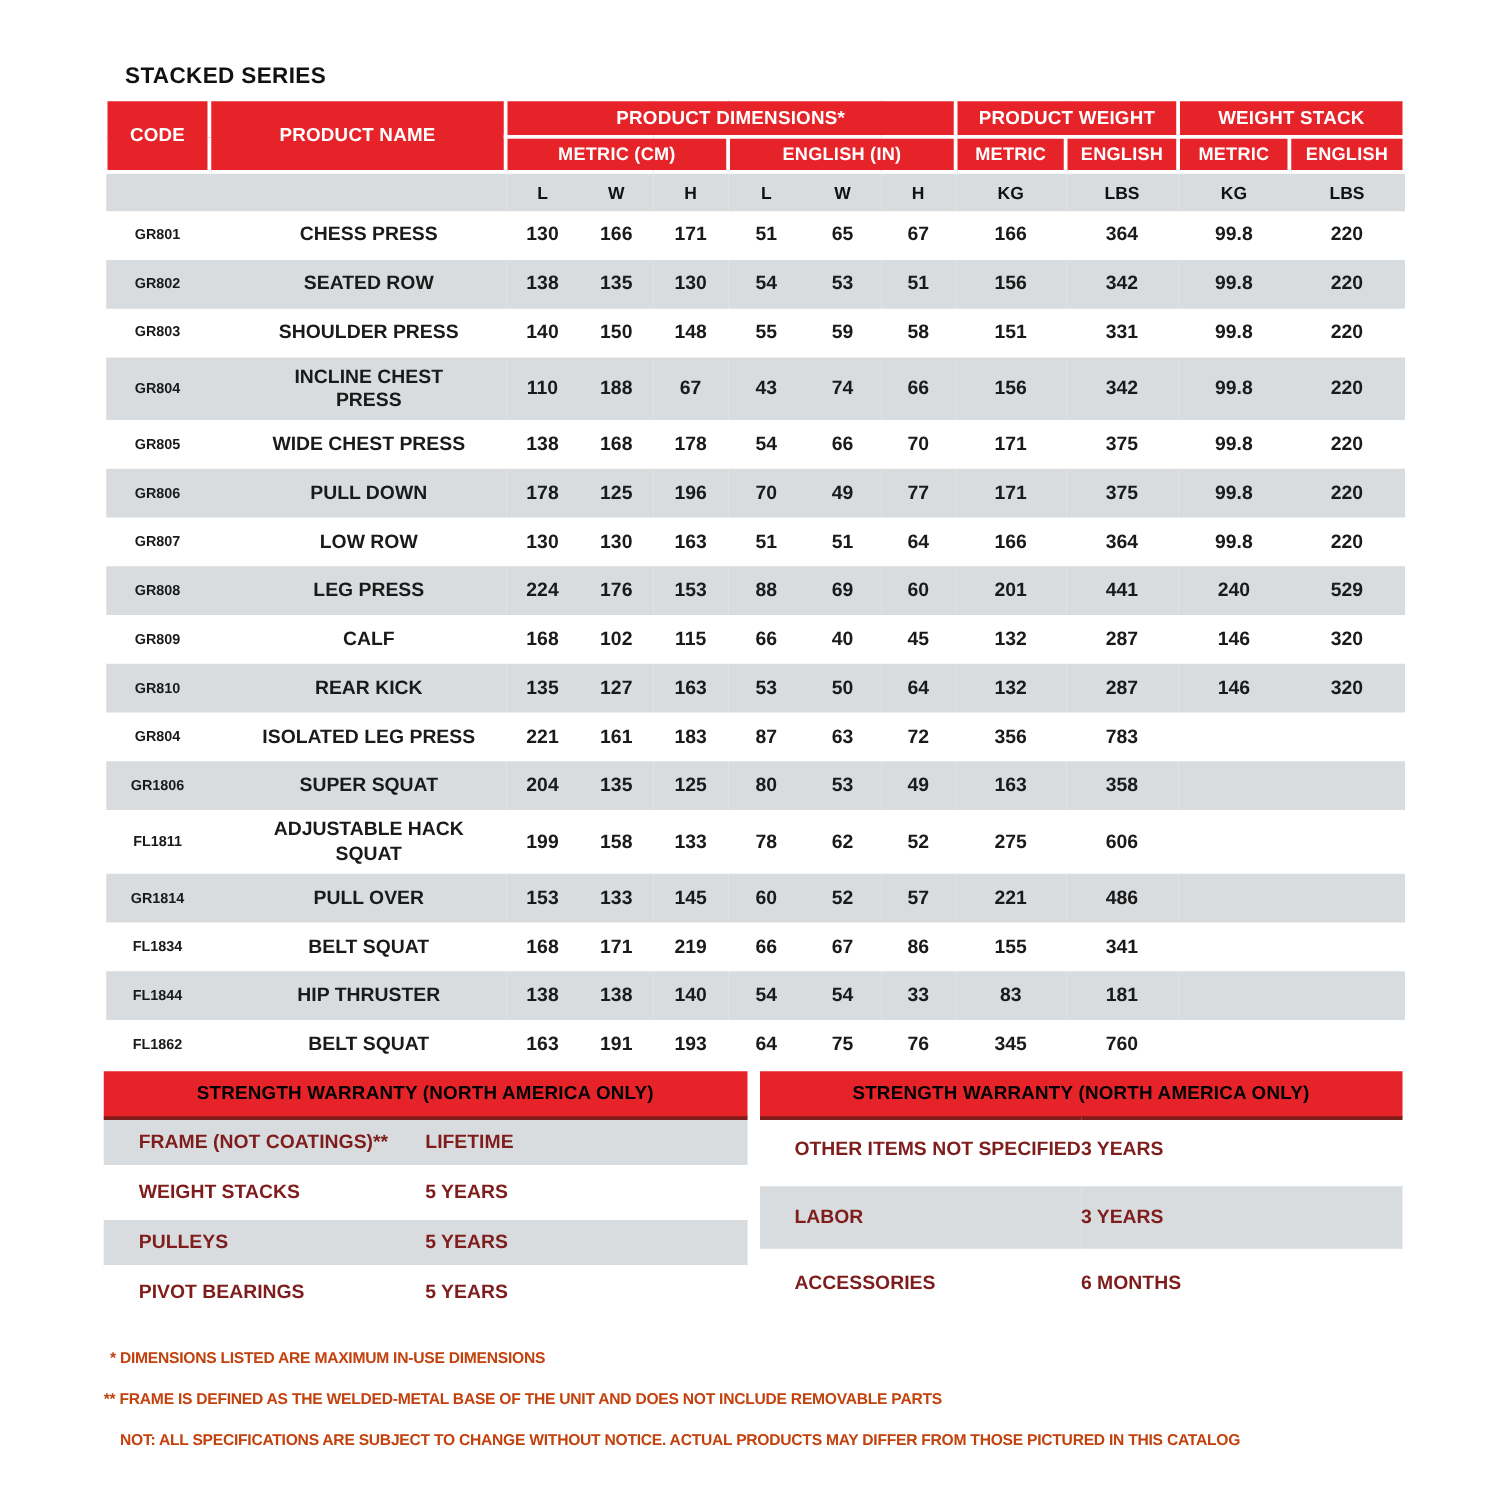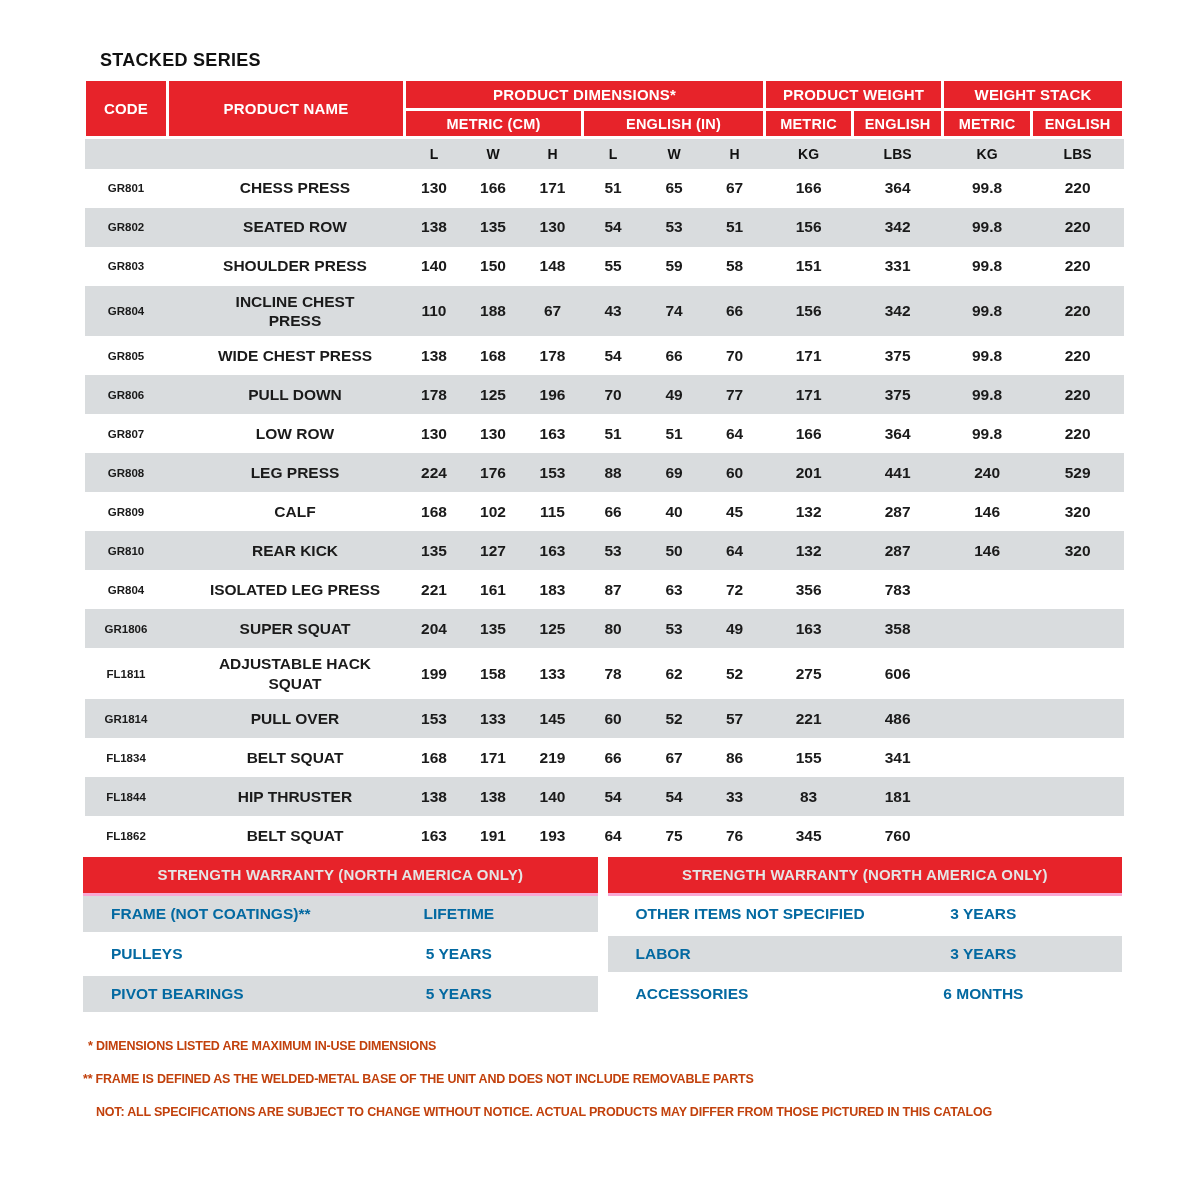--- a/index.html
+++ b/index.html
@@ -46,9 +46,9 @@
   .warranty-wrap { display:flex; gap:10px; width:1039px; margin-top:2px; }
   table.wtable { border-collapse:collapse; table-layout:fixed; flex:1 1 0; width:515px; }
   .wtable th.whead {
-    background:var(--red); color:#e5e5e5; height:37px;
+    background:var(--red); color:#000000; height:37px;
     font-size:15px; font-weight:bold; letter-spacing:.2px; text-align:center;
-    border-bottom:3px solid #f9a8d4;
+    border-bottom:3px solid #7f1d1d;
   }
   .wtable td { height:40px; border-bottom:4px solid #fff; font-weight:bold; font-size:15.5px; color:#0369a1; }
   .wtable td.item { text-align:left; padding-left:28px; white-space:nowrap; }

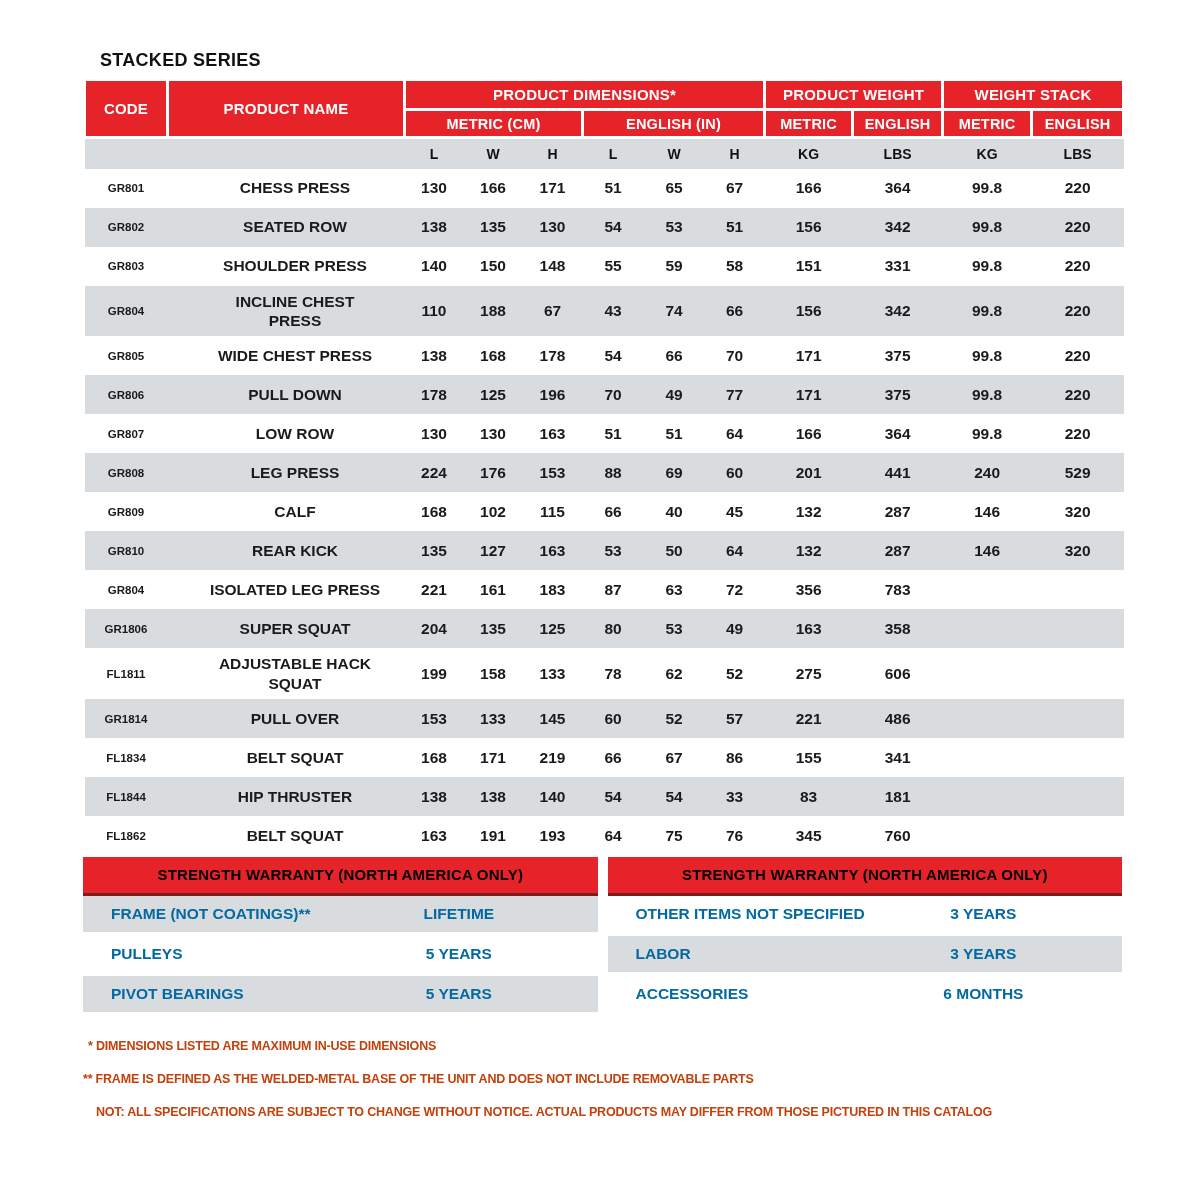--- a/index.html
+++ b/index.html
@@ -50,7 +50,7 @@
     font-size:15px; font-weight:bold; letter-spacing:.2px; text-align:center;
     border-bottom:3px solid #7f1d1d;
   }
-  .wtable td { height:40px; border-bottom:4px solid #fff; font-weight:bold; font-size:15.5px; color:#0369a1; }
+  .wtable td { height:40px; border-bottom:4px solid #fff; font-weight:bold; font-size:15.5px; color:#7f1d1d; }
   .wtable td.item { text-align:left; padding-left:28px; white-space:nowrap; }
   .wtable td.term { text-align:center; padding-right:20px; width:128px; white-space:nowrap; }
   .stripe-odd  tr:nth-child(odd)  td { background:var(--stripe); }

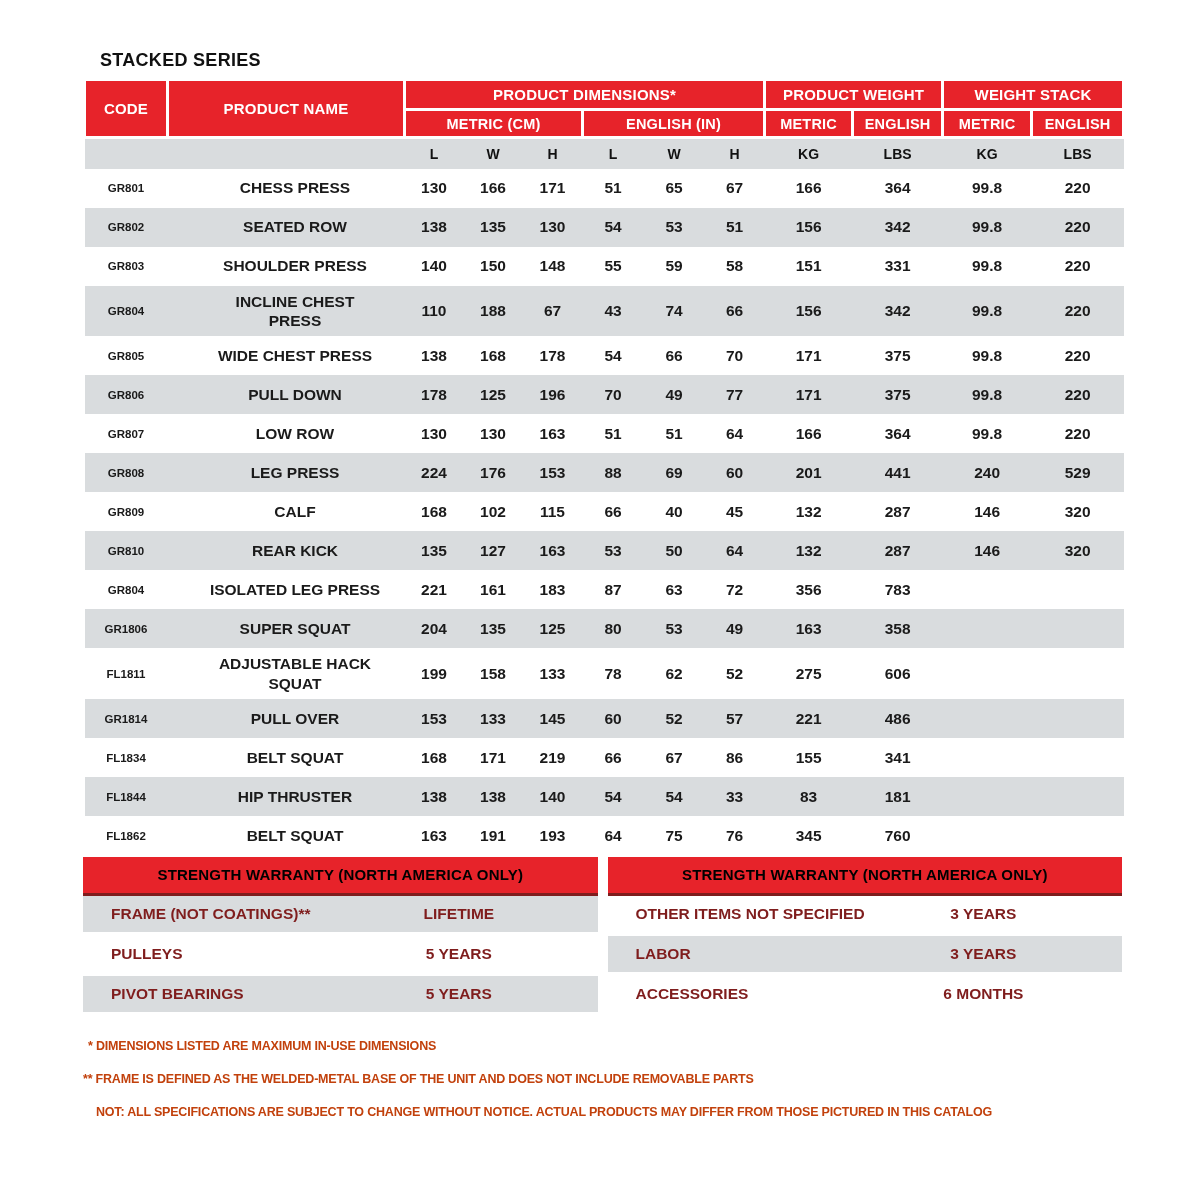--- a/index.html
+++ b/index.html
@@ -52,7 +52,7 @@
   }
   .wtable td { height:40px; border-bottom:4px solid #fff; font-weight:bold; font-size:15.5px; color:#7f1d1d; }
   .wtable td.item { text-align:left; padding-left:28px; white-space:nowrap; }
-  .wtable td.term { text-align:center; padding-right:20px; width:128px; white-space:nowrap; }
+  .wtable td.term { text-align:left; padding-right:20px; width:128px; white-space:nowrap; }
   .stripe-odd  tr:nth-child(odd)  td { background:var(--stripe); }
   .stripe-even tr:nth-child(even) td { background:var(--stripe); }
 

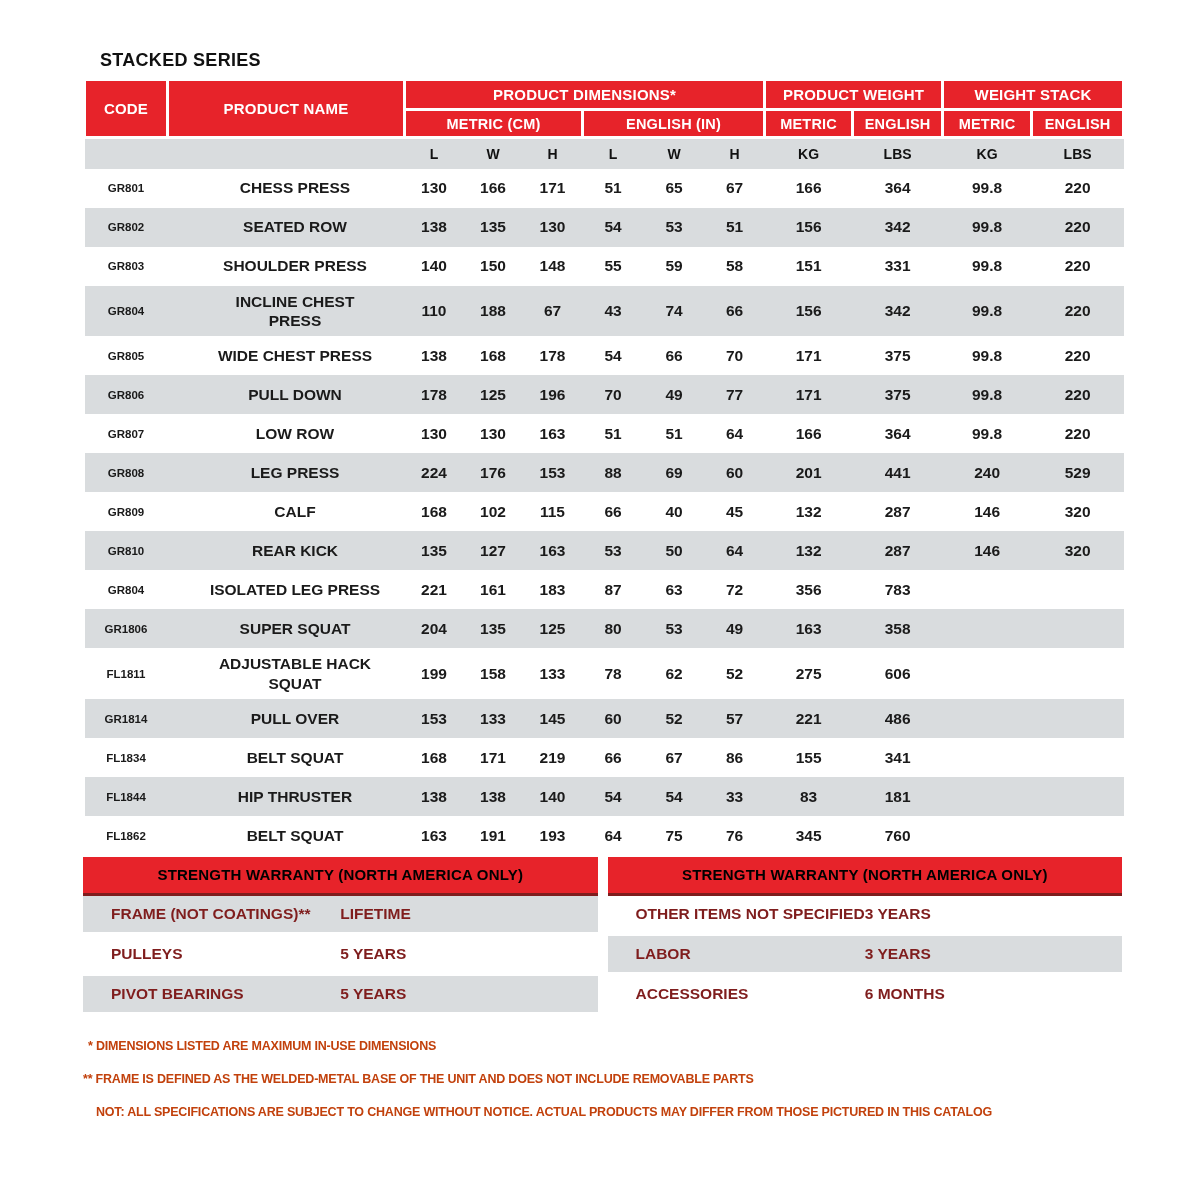--- a/index.html
+++ b/index.html
@@ -376,6 +376,10 @@
             <td class="term">LIFETIME</td>
           </tr>
           <tr>
+            <td class="item">WEIGHT STACKS</td>
+            <td class="term">5 YEARS</td>
+          </tr>
+          <tr>
             <td class="item">PULLEYS</td>
             <td class="term">5 YEARS</td>
           </tr>

